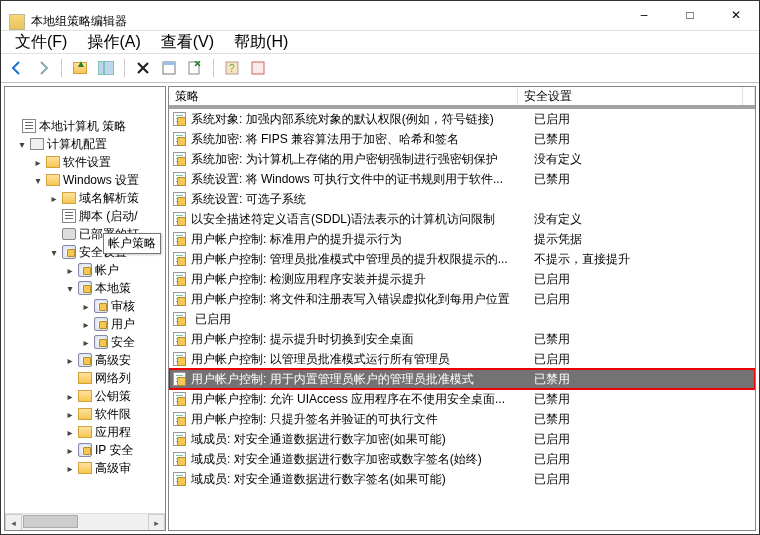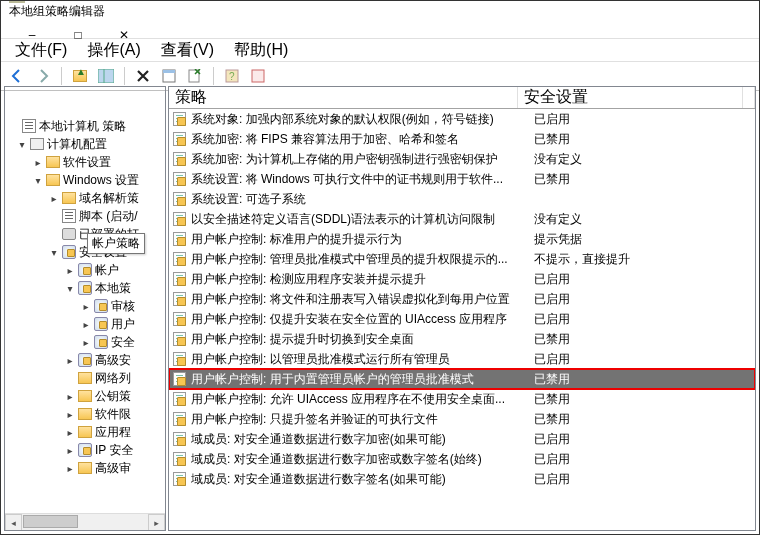--- a/index.html
+++ b/index.html
@@ -5,7 +5,7 @@
 * { box-sizing: border-box; margin: 0; padding: 0; font-family: "Microsoft YaHei", "Segoe UI", sans-serif; }
 body { background: #fff; width: 760px; height: 535px; overflow: hidden; border: 1px solid #333; position: relative; }
 
-.titlebar { height: 38px; display: flex; align-items: flex-start; padding-left: 8px; border-bottom: 1px solid #e0e0e0; flex-direction: column; }
+.titlebar { height: 30px; display: flex; align-items: flex-end; padding-left: 8px; border-bottom: 1px solid #e0e0e0; }
 .titlebar .icon-app { width: 16px; height: 16px; background: linear-gradient(#f7d77a,#e6c35a); border: 1px solid #bb9; margin-right: 6px; }
 .titlebar .title { font-size: 12px; flex: 1; }
 .titlebar .wbtns { display: flex; }

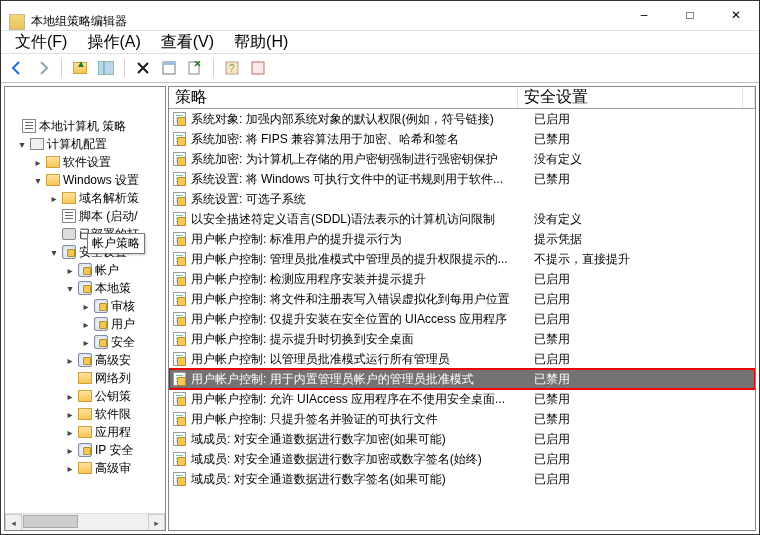--- a/index.html
+++ b/index.html
@@ -36,7 +36,7 @@
 
 .tree .tooltip { position: absolute; left: 82px; top: 146px; background: #fff; border: 1px solid #767676; padding: 1px 4px; font-size: 12px; z-index: 20; box-shadow: 1px 1px 2px rgba(0,0,0,0.2); }
 
-.list-header { display: flex; height: 22px; border-bottom: 1px solid #a3a3a3; font-size: 16px; }
+.list-header { display: flex; height: 22px; border-bottom: 4px solid #a3a3a3; font-size: 12px; }
 .list-header .col { display: flex; align-items: center; padding-left: 6px; border-right: 1px solid #e0e0e0; background: #fff; cursor: default; }
 .col-policy { flex: 1; }
 .col-setting { width: 225px; }

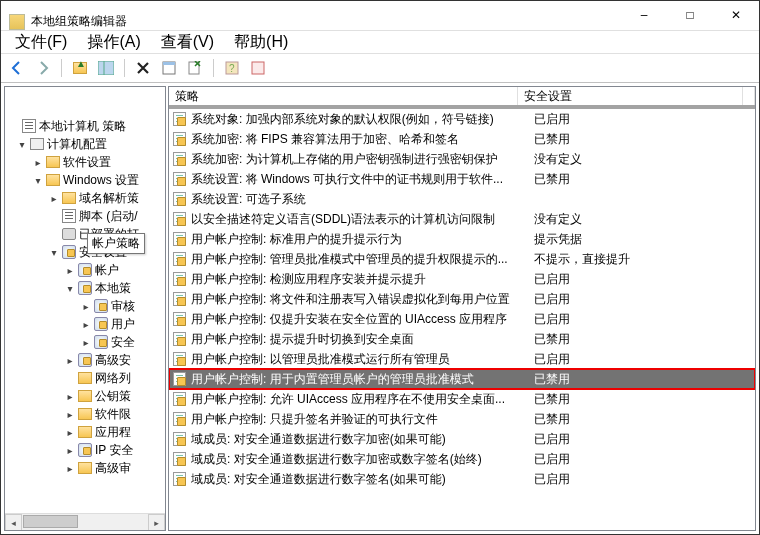--- a/index.html
+++ b/index.html
@@ -34,7 +34,7 @@
 .script-ico:after { content:""; position:absolute; inset: 2px; background: repeating-linear-gradient(#666 0,#666 1px,#fff 1px,#fff 3px); }
 .disk-ico { width:14px; height:12px; background:#ddd; border:1px solid #888; border-radius:2px; }
 
-.tree .tooltip { position: absolute; left: 82px; top: 146px; background: #fff; border: 1px solid #767676; padding: 1px 4px; font-size: 12px; z-index: 20; box-shadow: 1px 1px 2px rgba(0,0,0,0.2); }
+.tree .tooltip { position: absolute; left: 98px; top: 146px; background: #fff; border: 1px solid #767676; padding: 1px 4px; font-size: 12px; z-index: 20; box-shadow: 1px 1px 2px rgba(0,0,0,0.2); }
 
 .list-header { display: flex; height: 22px; border-bottom: 4px solid #a3a3a3; font-size: 12px; }
 .list-header .col { display: flex; align-items: center; padding-left: 6px; border-right: 1px solid #e0e0e0; background: #fff; cursor: default; }

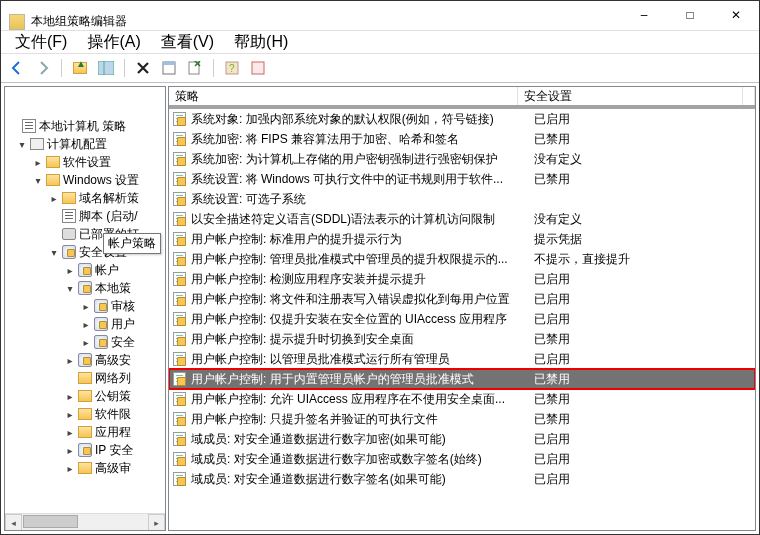--- a/index.html
+++ b/index.html
@@ -373,7 +373,6 @@
           <span class="row-icon">
             <span class="doc-ico"></span>
           </span>
-          <span class="cell-policy">用户帐户控制: 仅提升安装在安全位置的 UIAccess 应用程序</span>
           <span class="cell-setting">已启用</span>
         </div>
         <div class="list-row">

